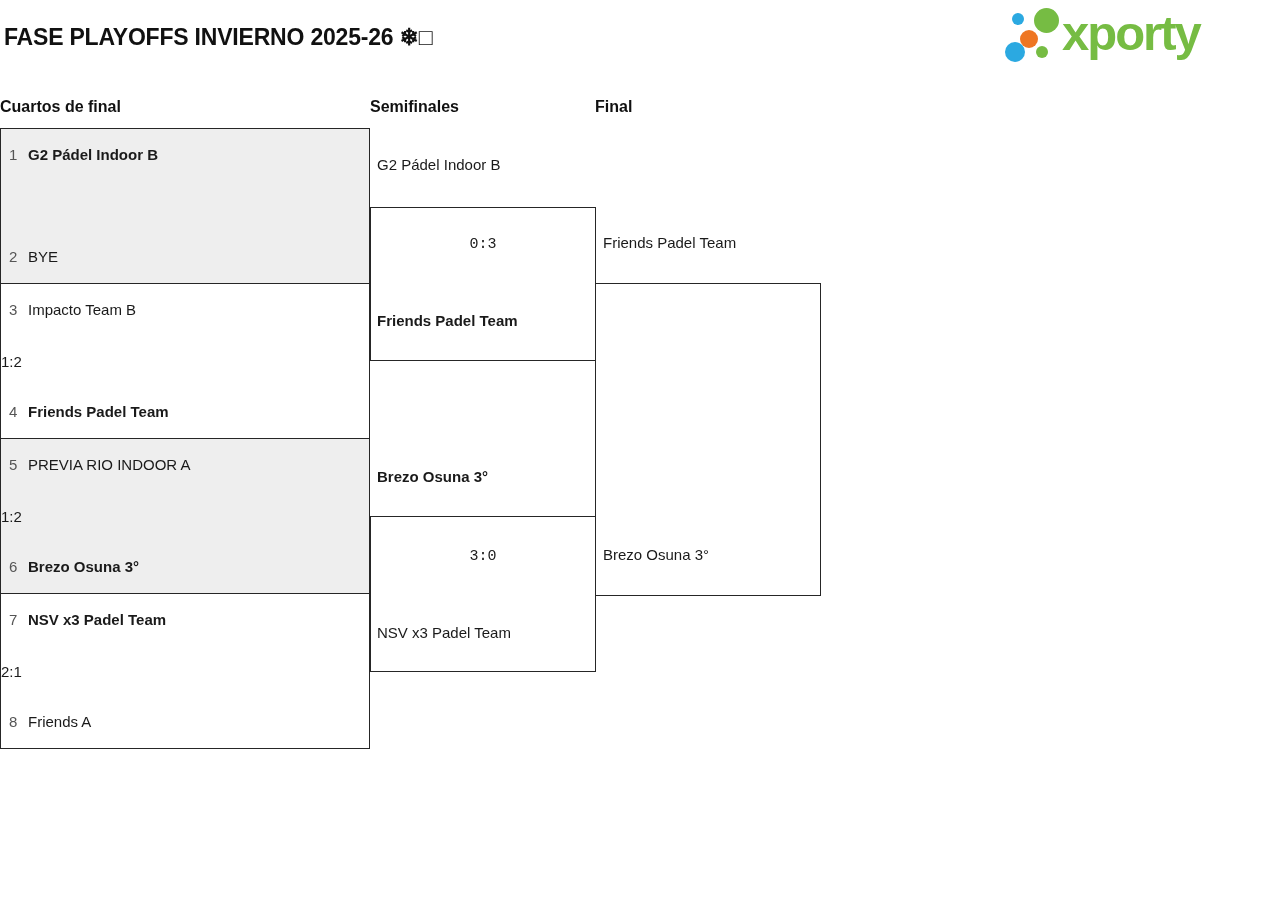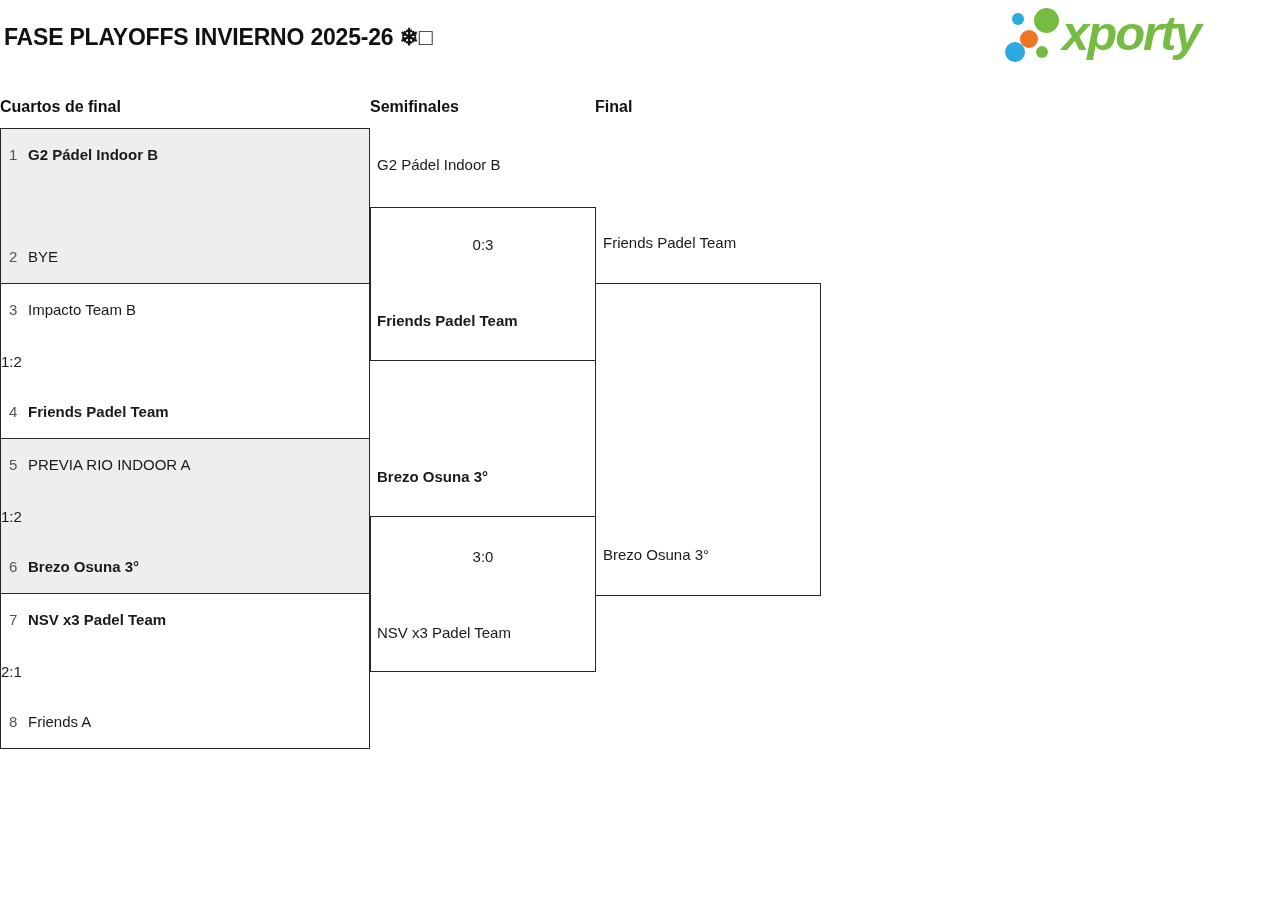--- a/index.html
+++ b/index.html
@@ -10,7 +10,7 @@
   
   .title{position:absolute;left:4px;top:2px;font-size:23px;font-weight:700;
          line-height:33px;color:#111;letter-spacing:-0.2px;white-space:nowrap;margin-top:19px;}
-  .logo{position:absolute;left:1000px;top:0;width:228px;height:72px;display:block;text-decoration:none;cursor:pointer;font-style:italic;}
+  .logo{position:absolute;left:1000px;top:0;width:228px;height:72px;display:block;text-decoration:none;cursor:pointer;}
   .dot{position:absolute;border-radius:50%;}
   .dot-b1{left:12px;top:13px;width:12px;height:12px;background:#2BA9E1;}
   .dot-g1{left:34px;top:8px;width:25px;height:25px;background:#76BC43;}

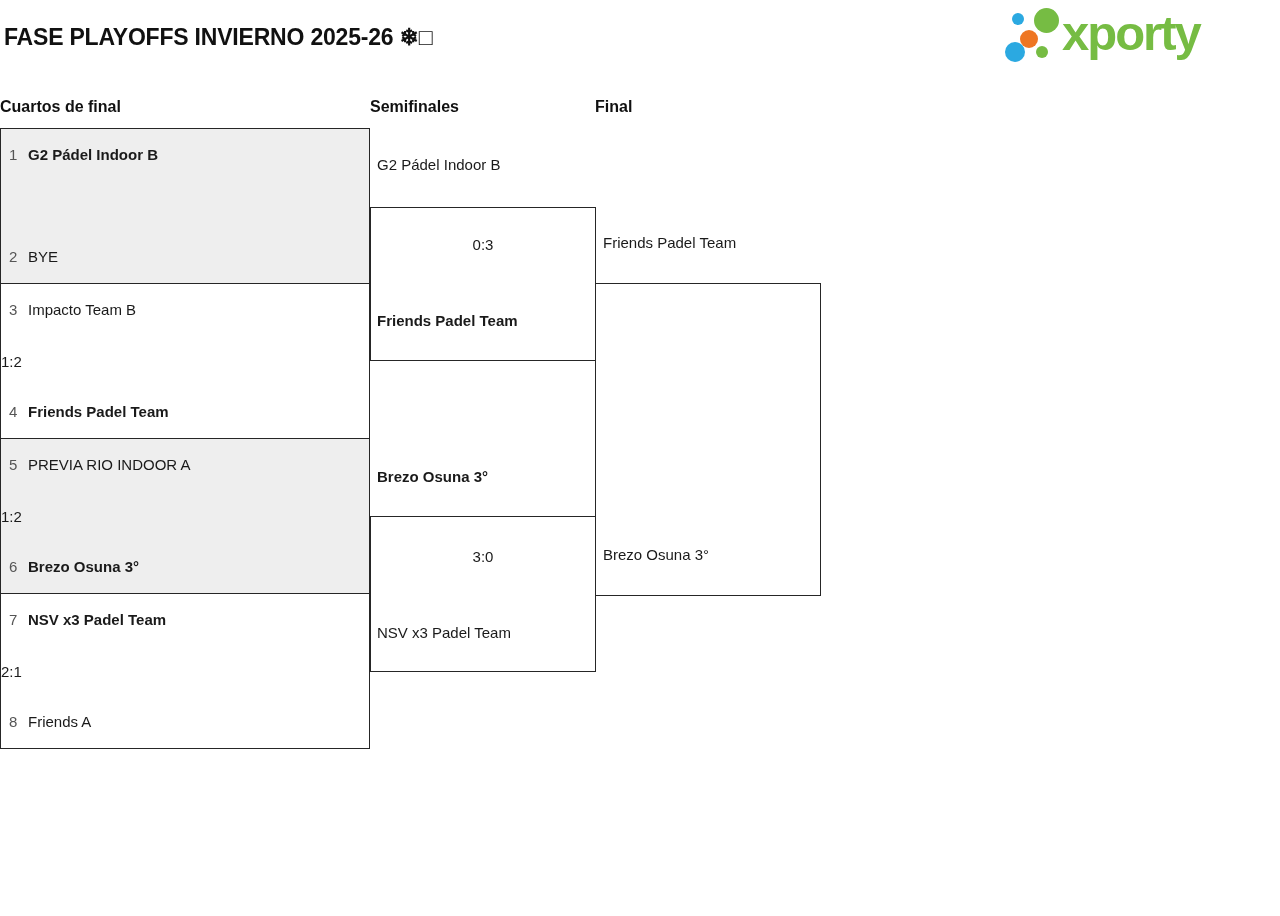--- a/index.html
+++ b/index.html
@@ -53,7 +53,7 @@
   .fn-final-top{left:603px;top:234px;}
   .fn-final-bottom{left:603px;top:546px;}
   .float-score{position:absolute;width:226px;text-align:center;font-size:15px;
-               height:18px;line-height:18px;color:#1a1a1a;}
+               height:18px;line-height:18px;color:#1a1a1a;font-family:Liberation Mono, monospace;}
   .fs-sf1{left:370px;top:236px;}
   .fs-sf2{left:370px;top:548px;}
 </style>

